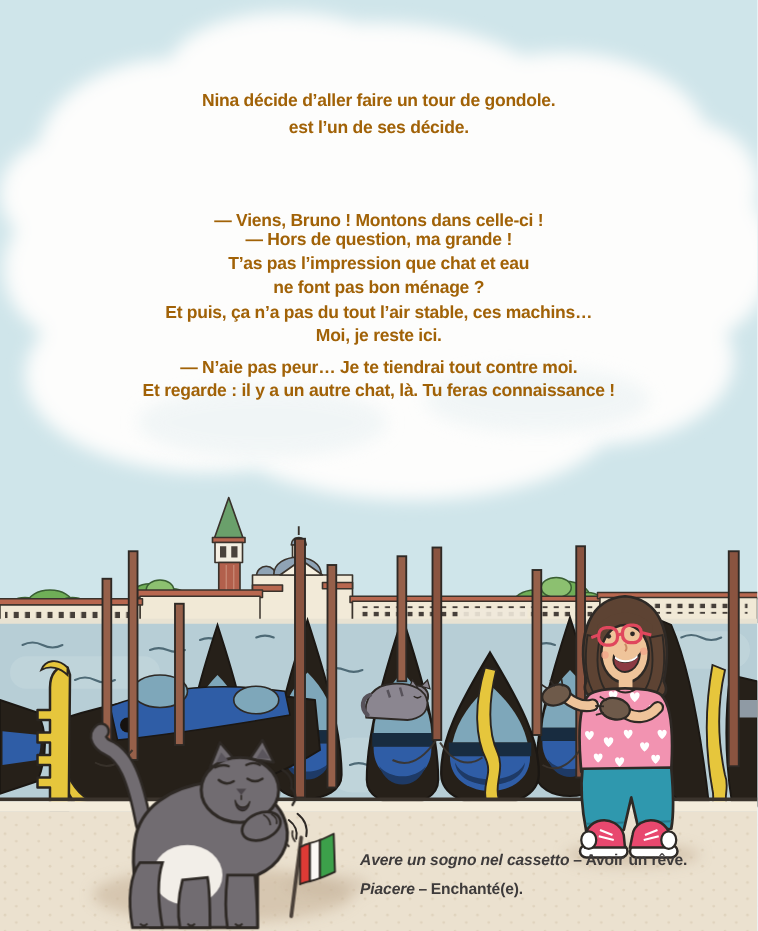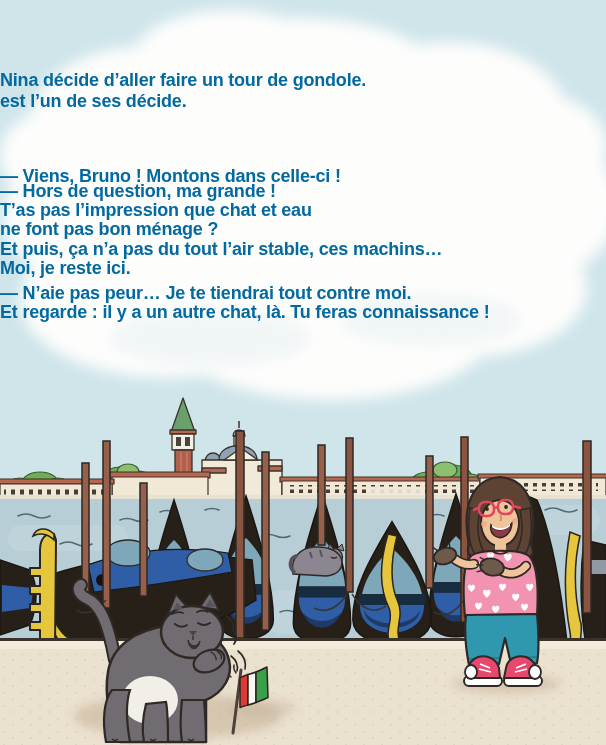--- a/index.html
+++ b/index.html
@@ -7,8 +7,8 @@
         font-family:"Liberation Sans",sans-serif;}
   .page svg.scene{position:absolute;left:0;top:0;z-index:1;}
   .text-layer{position:absolute;left:0;top:0;width:606px;height:745px;z-index:2;pointer-events:none;}
-  .txt{position:absolute;left:0;right:0;text-align:left;color:#0369a1;font-weight:bold;
-       letter-spacing:-0.2px;font-size:18px;}
+  .txt{position:absolute;left:0;right:0;text-align:center;color:#a16207;font-weight:bold;
+       letter-spacing:-0.2px;font-size:14px;}
   .narration{top:70px;line-height:21px;}
   .d1{top:167px;line-height:19px;}
   .d2{top:182px;line-height:19.2px;}

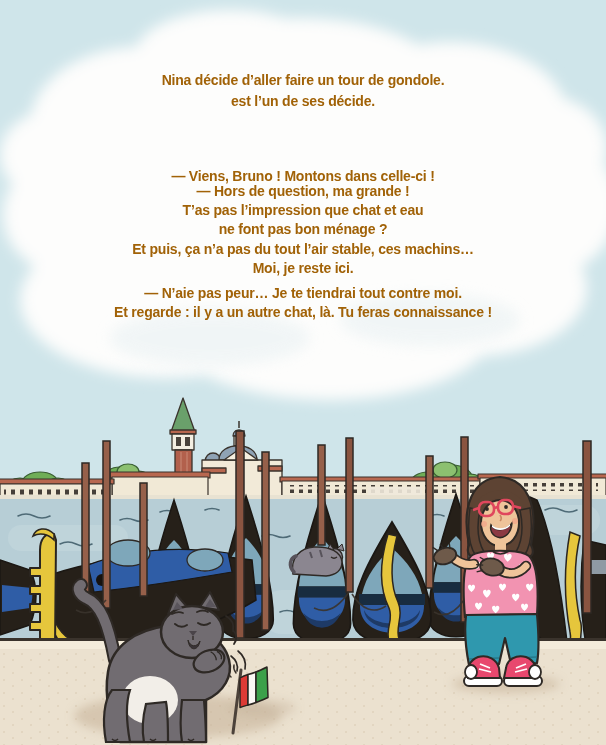--- a/index.html
+++ b/index.html
@@ -346,6 +346,14 @@
     <div>— N’aie pas peur… Je te tiendrai tout contre moi.</div>
     <div>Et regarde : il y a un autre chat, là. Tu feras connaissance !</div>
   </div>
+  <div class="vocab">
+    <div>
+      <span class="it">Avere un sogno nel cassetto</span><span class="dash">–</span><span>Avoir un rêve.</span>
+    </div>
+    <div>
+      <span class="it">Piacere</span><span class="dash">–</span><span>Enchanté(e).</span>
+    </div>
+  </div>
 </div>
 
 </div>

